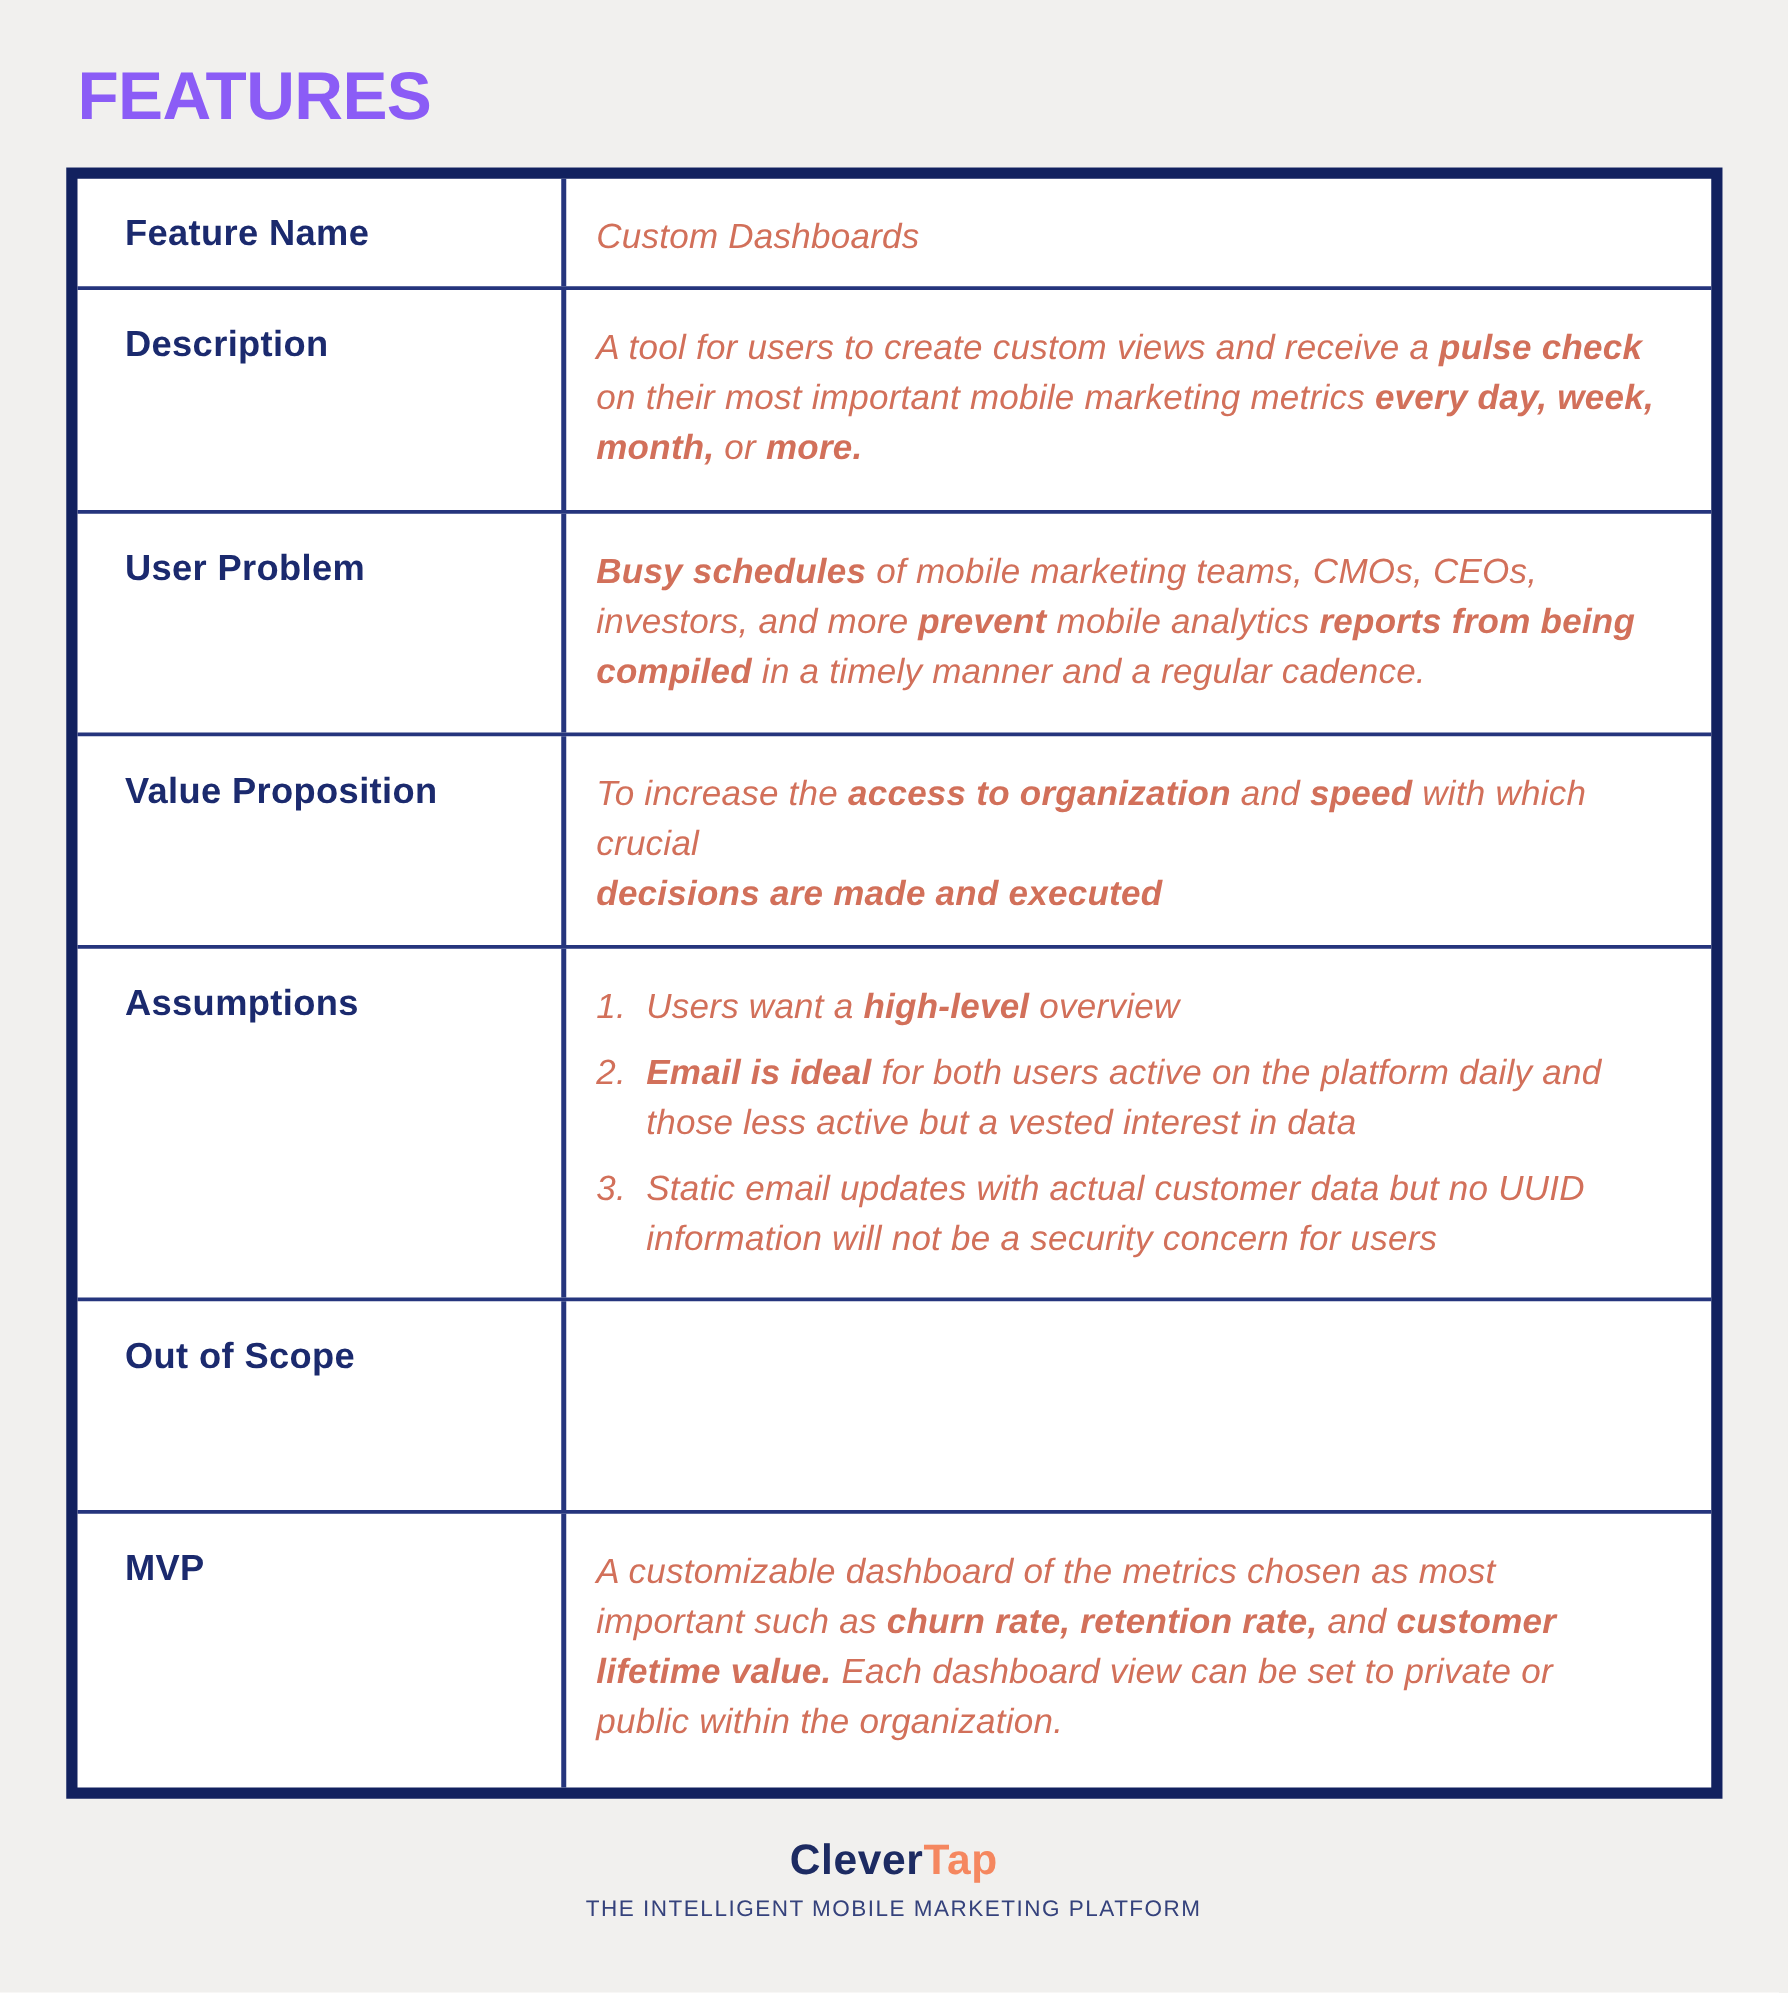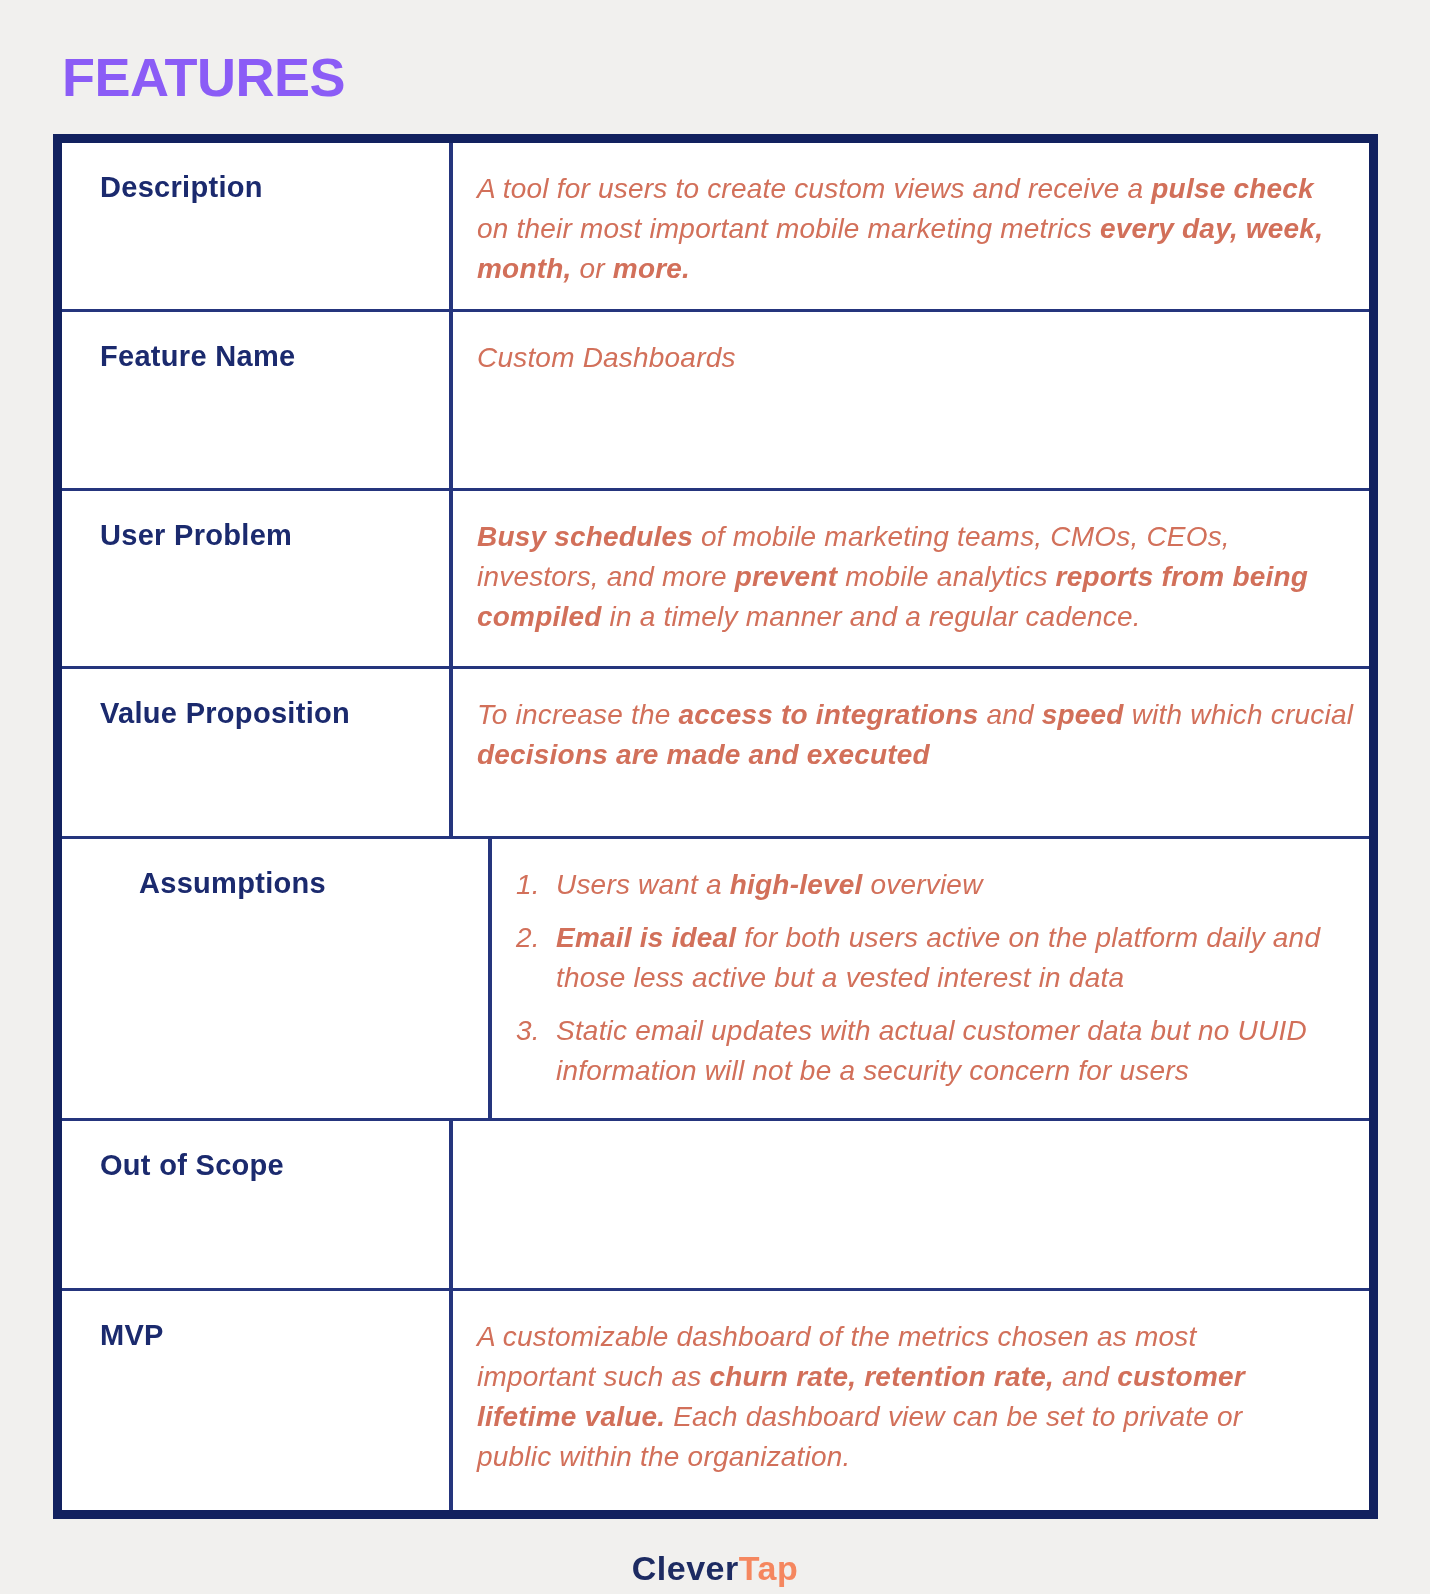--- a/index.html
+++ b/index.html
@@ -80,15 +80,15 @@
 
   <div class="ftable" id="ftable">
       <div class="trow">
+        <div class="tlabel">Feature Name</div>
+        <div class="tvalue">
+          <div class="tpara"><span>Custom Dashboards</span></div>
+        </div>
+      </div>
+      <div class="trow">
         <div class="tlabel">Description</div>
         <div class="tvalue">
           <div class="tpara"><span>A tool for users to create custom views and receive a </span><span class="b">pulse check</span><br><span>on their most important mobile marketing metrics </span><span class="b">every day, week,</span><br><span class="b">month,</span><span> or </span><span class="b">more.</span></div>
-        </div>
-      </div>
-      <div class="trow">
-        <div class="tlabel">Feature Name</div>
-        <div class="tvalue">
-          <div class="tpara"><span>Custom Dashboards</span></div>
         </div>
       </div>
       <div class="trow">

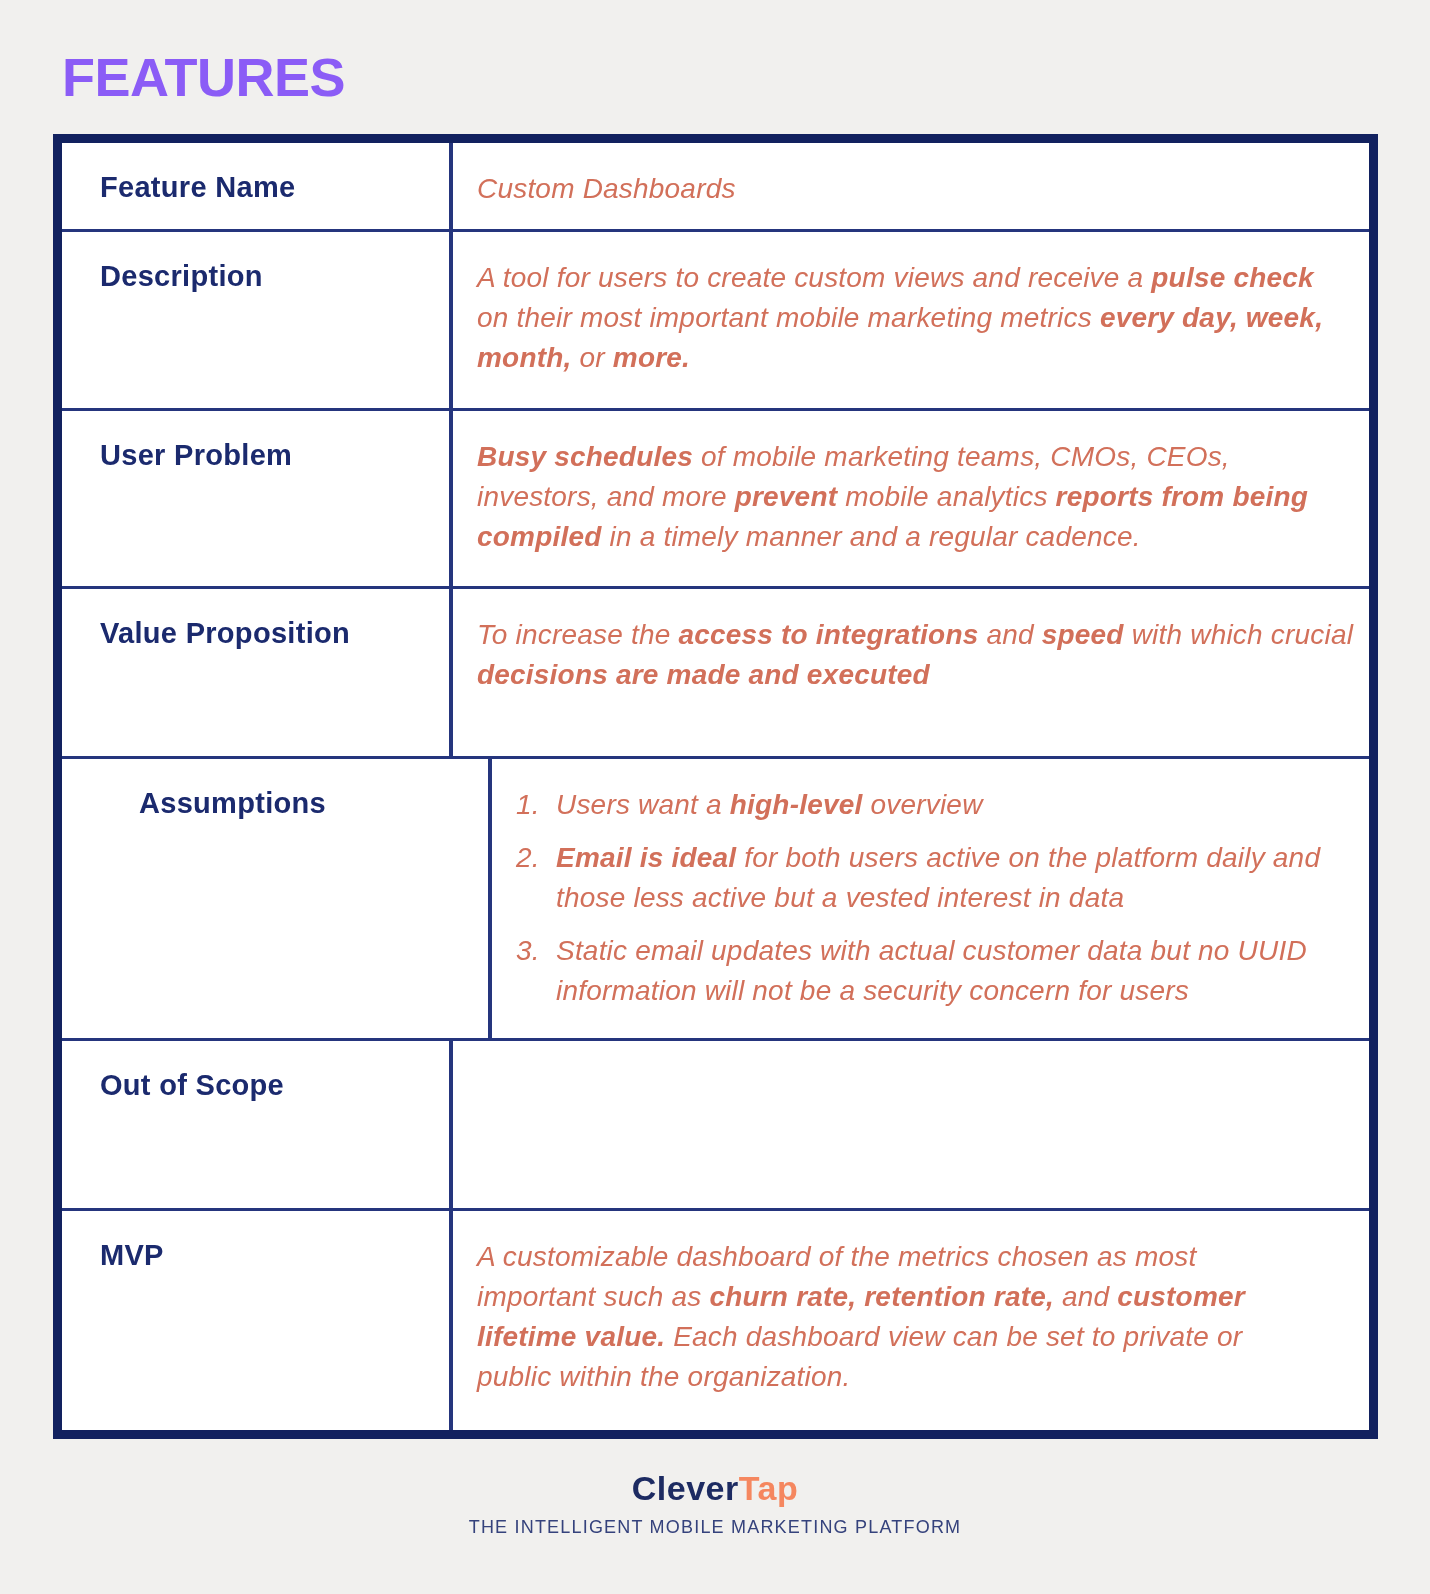--- a/index.html
+++ b/index.html
@@ -100,7 +100,7 @@
       <div class="trow">
         <div class="tlabel">Value Proposition</div>
         <div class="tvalue">
-          <div class="tpara"><span>To increase the </span><span class="b">access to integrations</span><span> and </span><span class="b">speed</span><span> with which crucial</span><br><span class="b">decisions are made and executed</span></div>
+          <div class="tpara"><span>To increase the </span><span class="b">access to organization</span><span> and </span><span class="b">speed</span><span> with which crucial</span><br><span class="b">decisions are made and executed</span></div>
         </div>
       </div>
       <div class="trow">

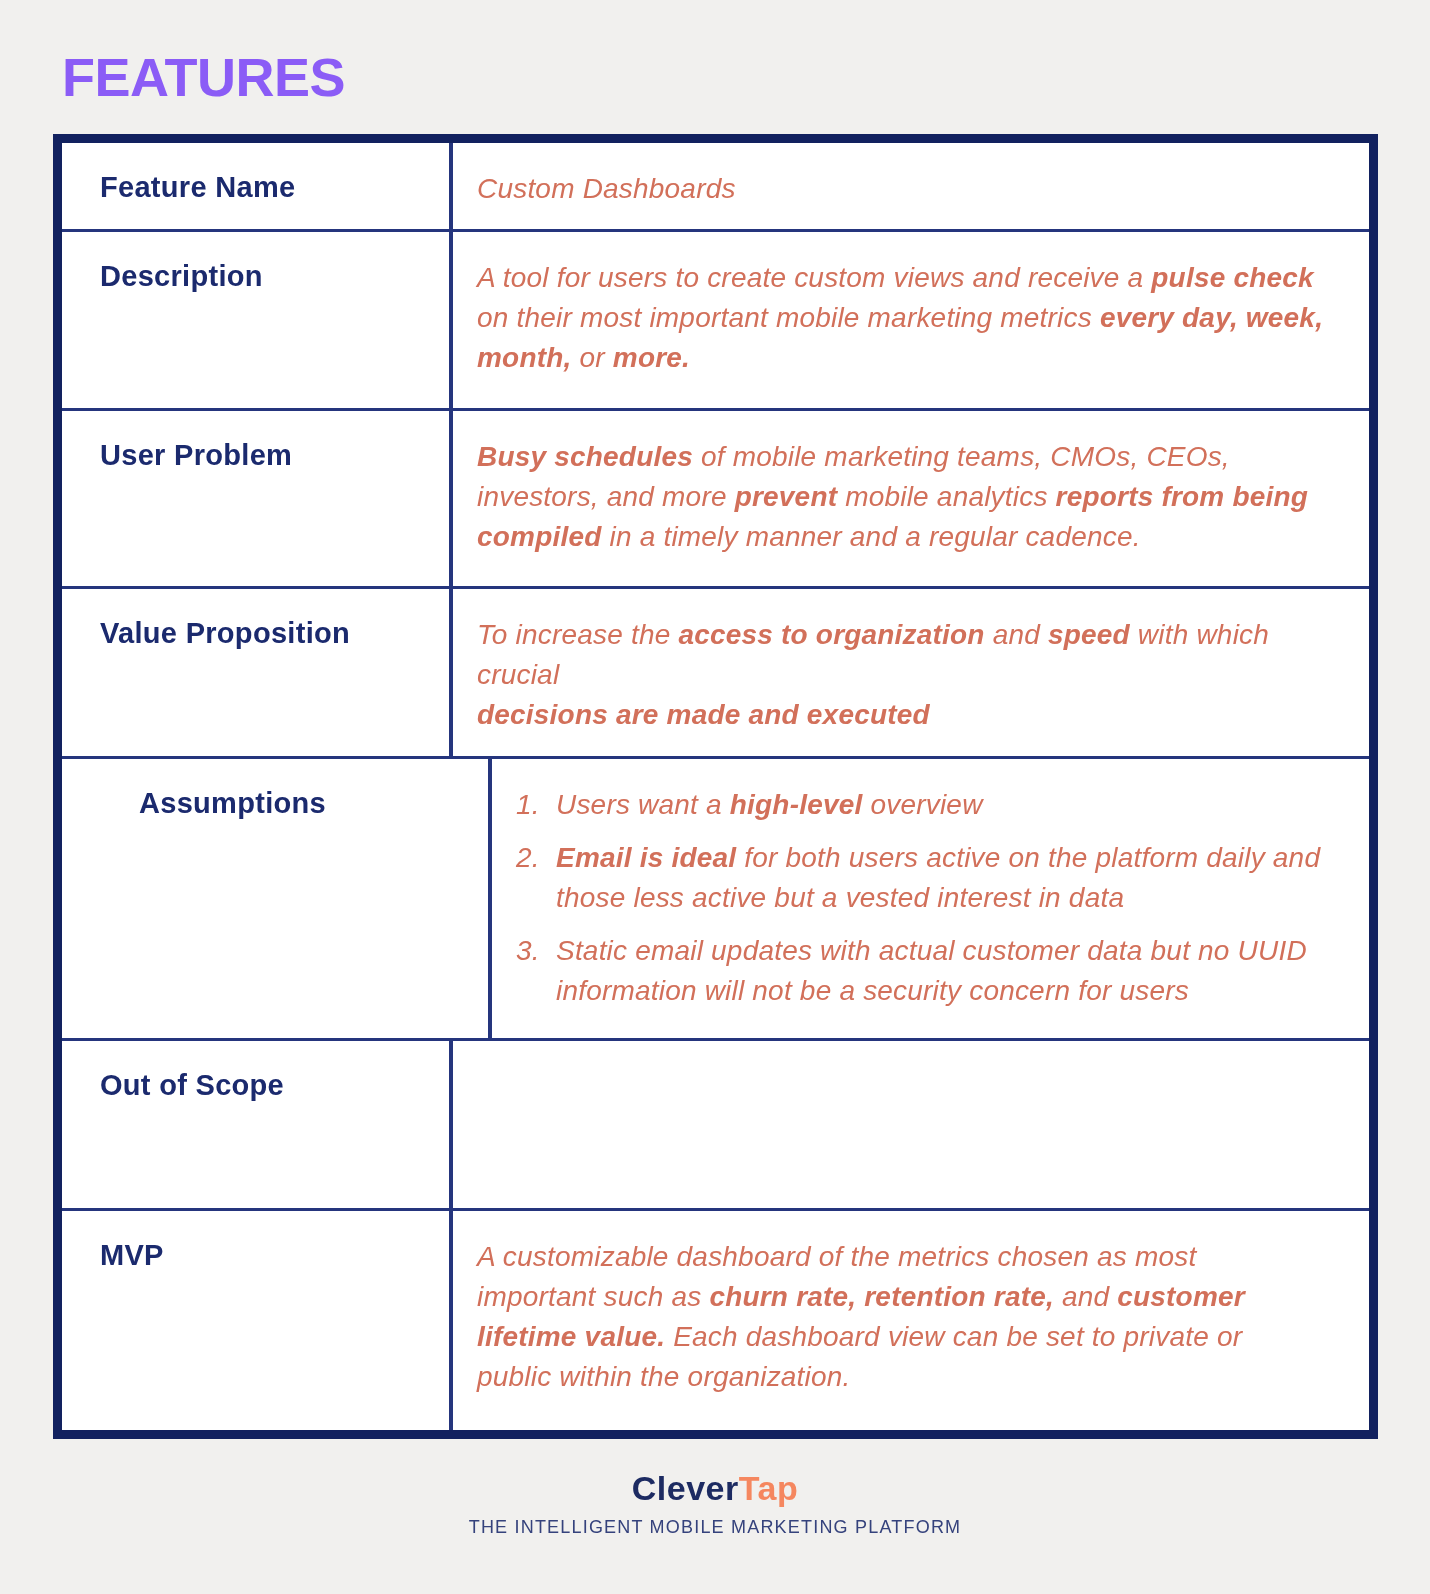--- a/index.html
+++ b/index.html
@@ -31,7 +31,7 @@
   .trow:nth-child(2){min-height:179px;}
   .trow:nth-child(3){min-height:178px;}
   .trow:nth-child(4){min-height:170px;}
-  .trow:nth-child(5){min-height:282px;padding-left:39px;}
+  .trow:nth-child(5){min-height:282px;}
   .trow:nth-child(6){min-height:170px;}
   .trow:nth-child(7){min-height:219px;}
   .tlabel{

